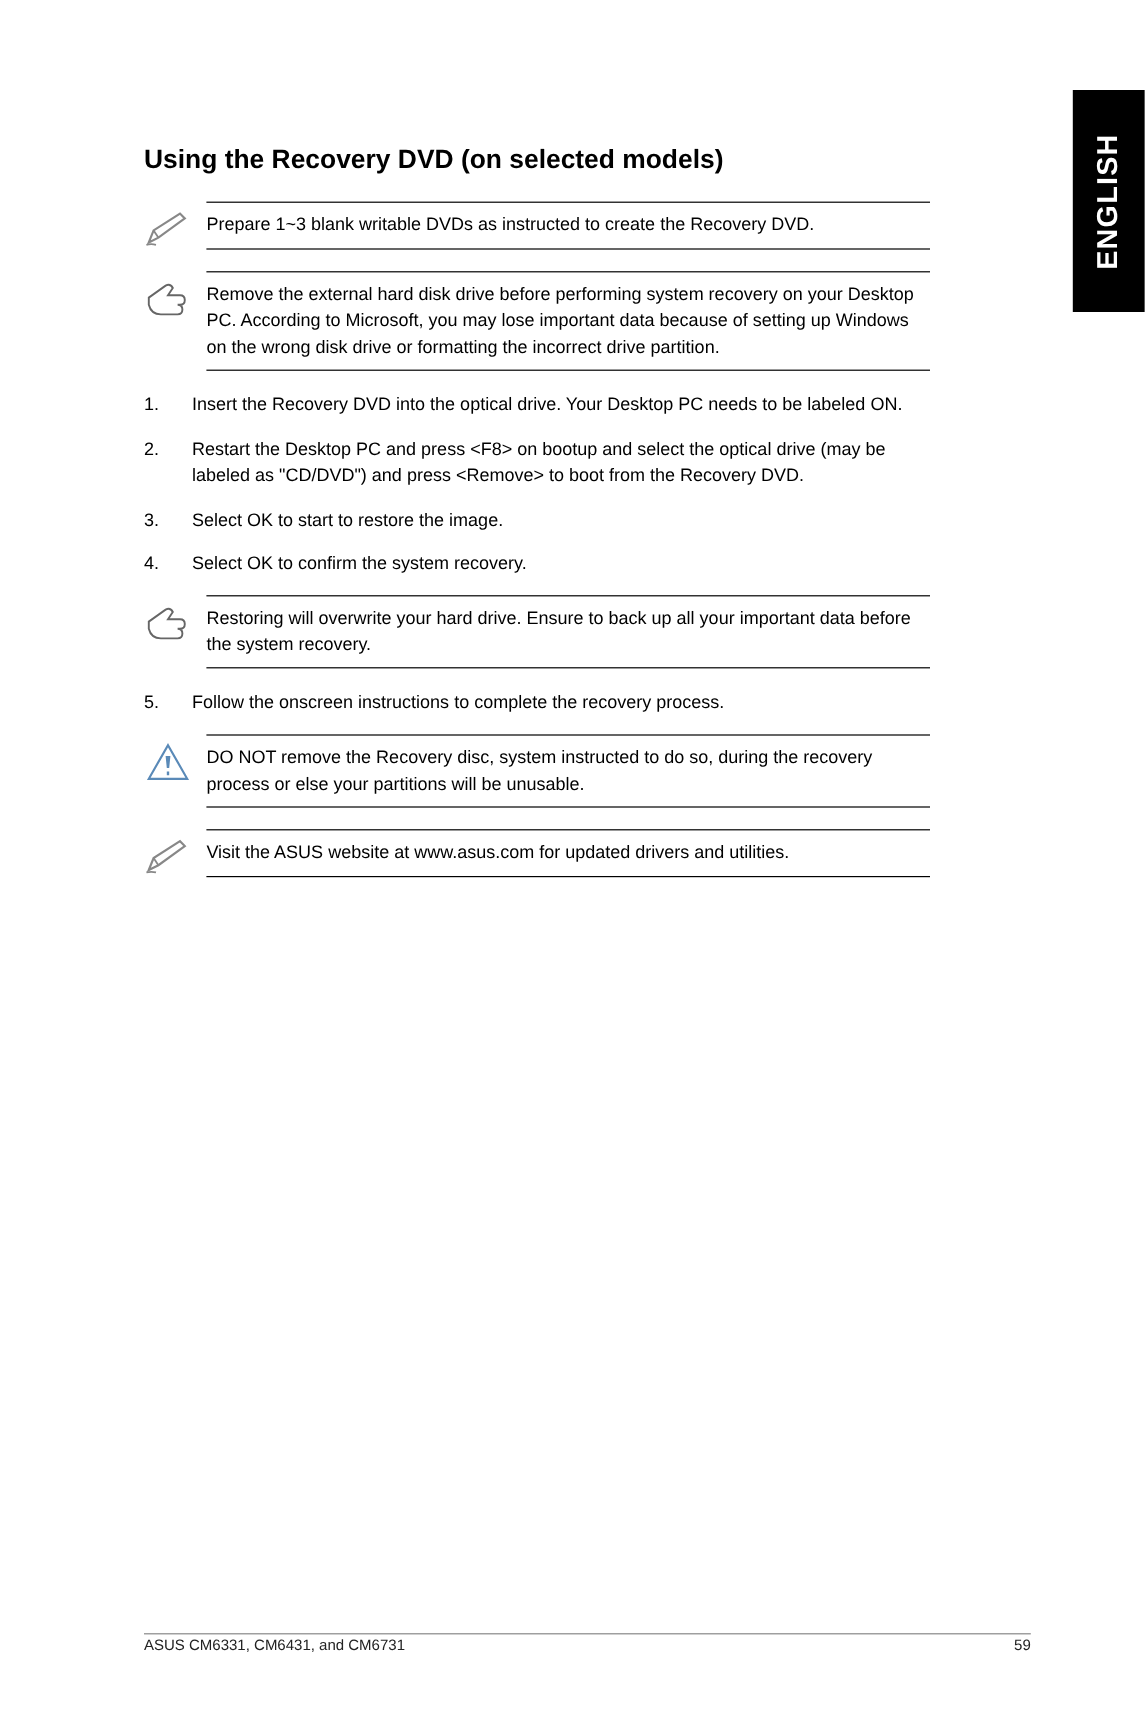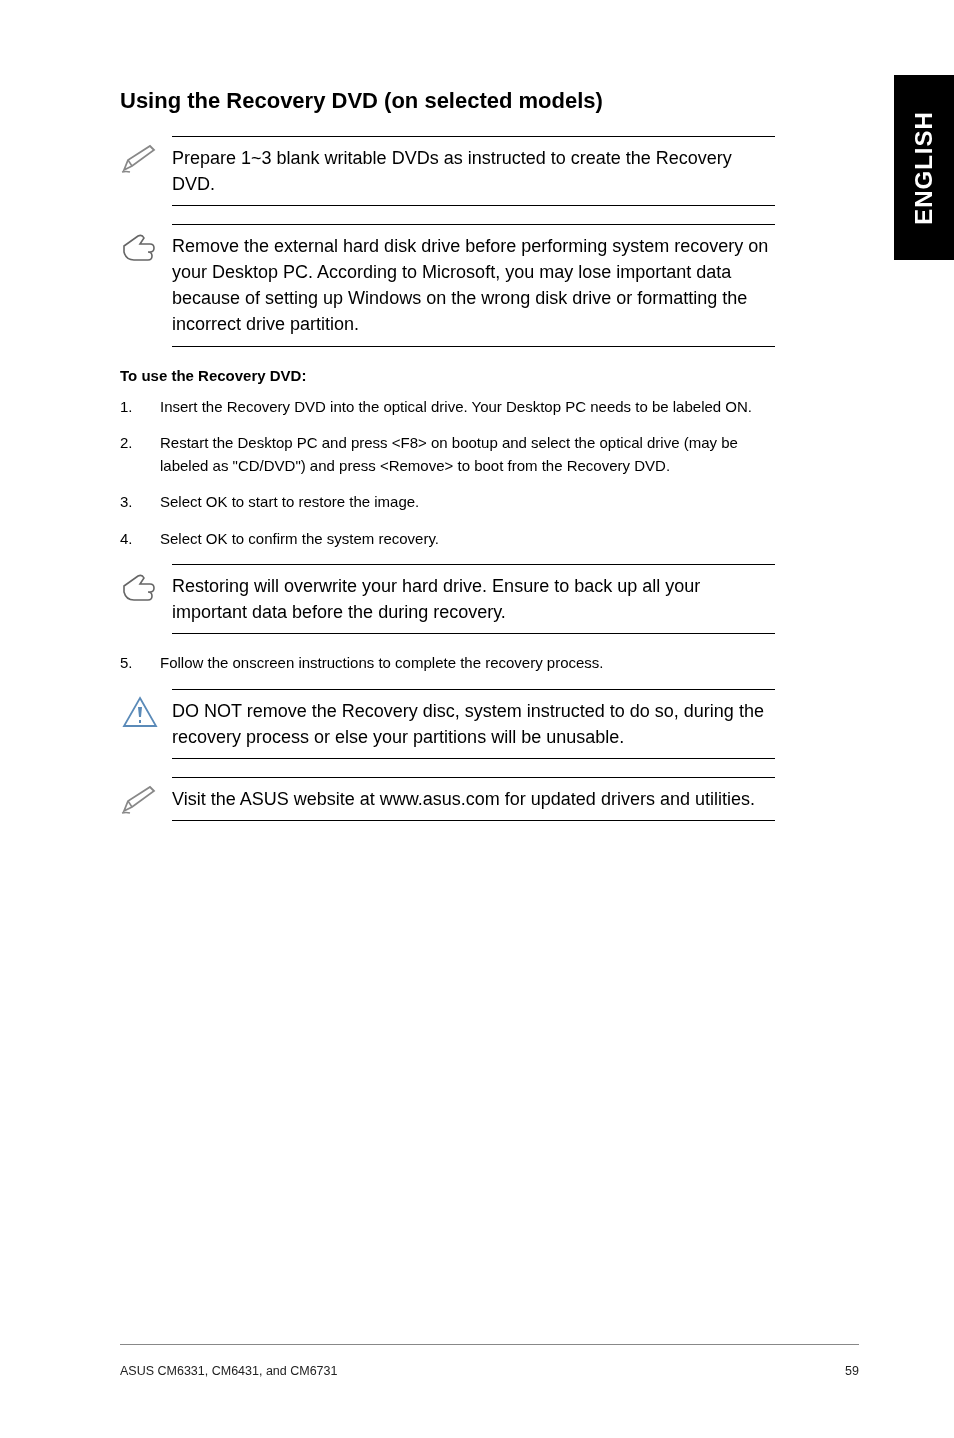--- a/index.html
+++ b/index.html
@@ -35,7 +35,7 @@
       white-space: nowrap;
     }
     .content {
-      padding: 88px 95px 0 120px;
+      padding: 120px 95px 0 120px;
       width: 870px;
     }
     h2 {

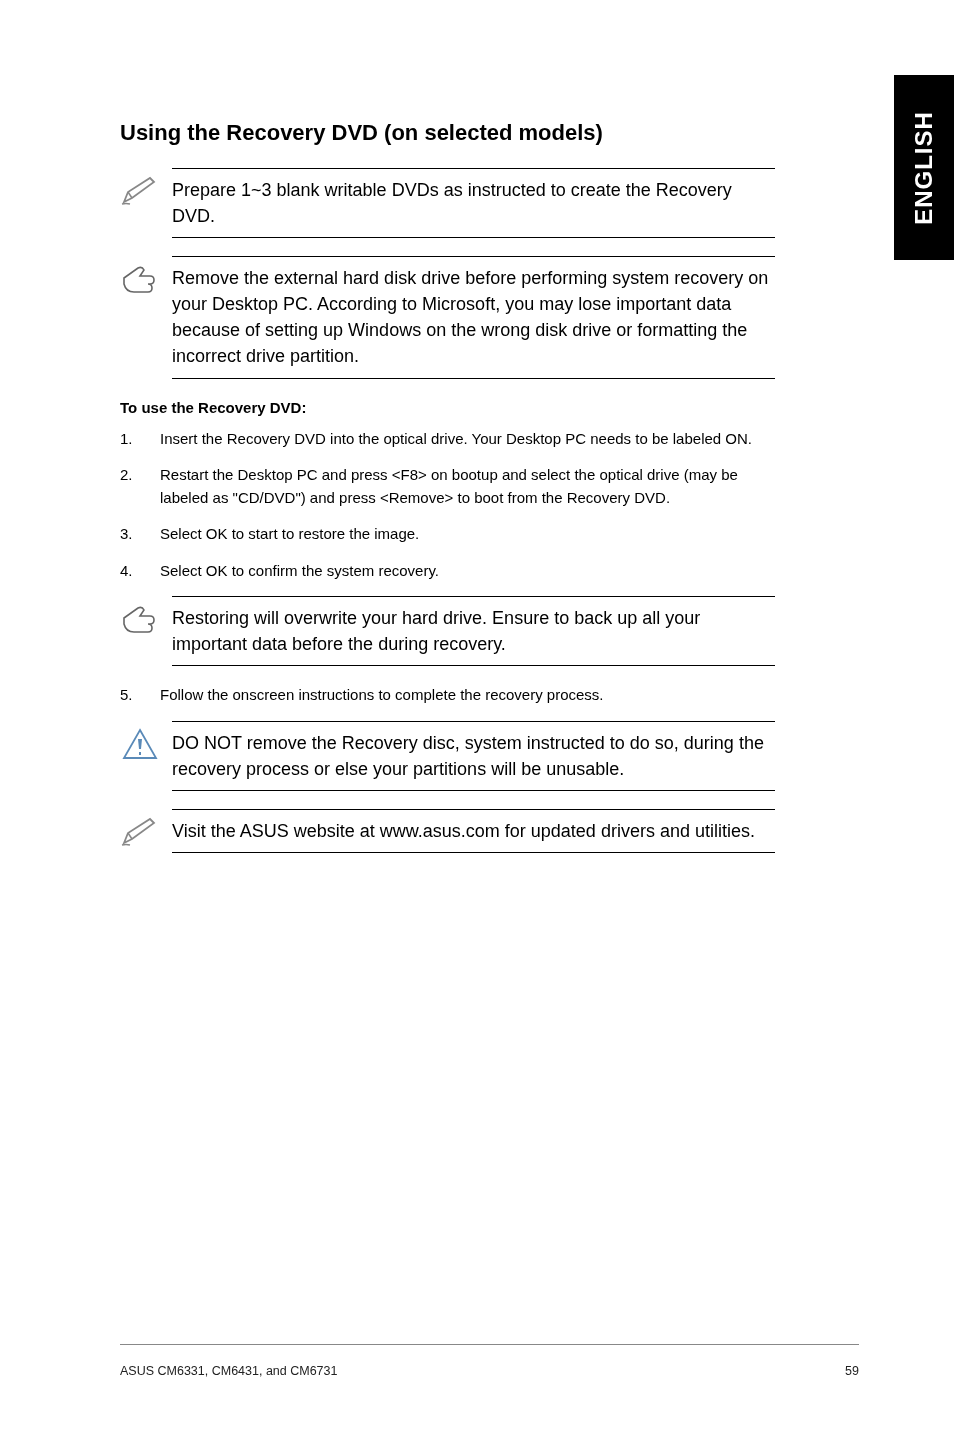--- a/index.html
+++ b/index.html
@@ -58,7 +58,7 @@
       border-top: 1px solid #000;
       border-bottom: 1px solid #000;
       padding: 8px 0;
-      font-size: 18px;
+      font-size: 15px;
       line-height: 1.45;
     }
     .section-label {

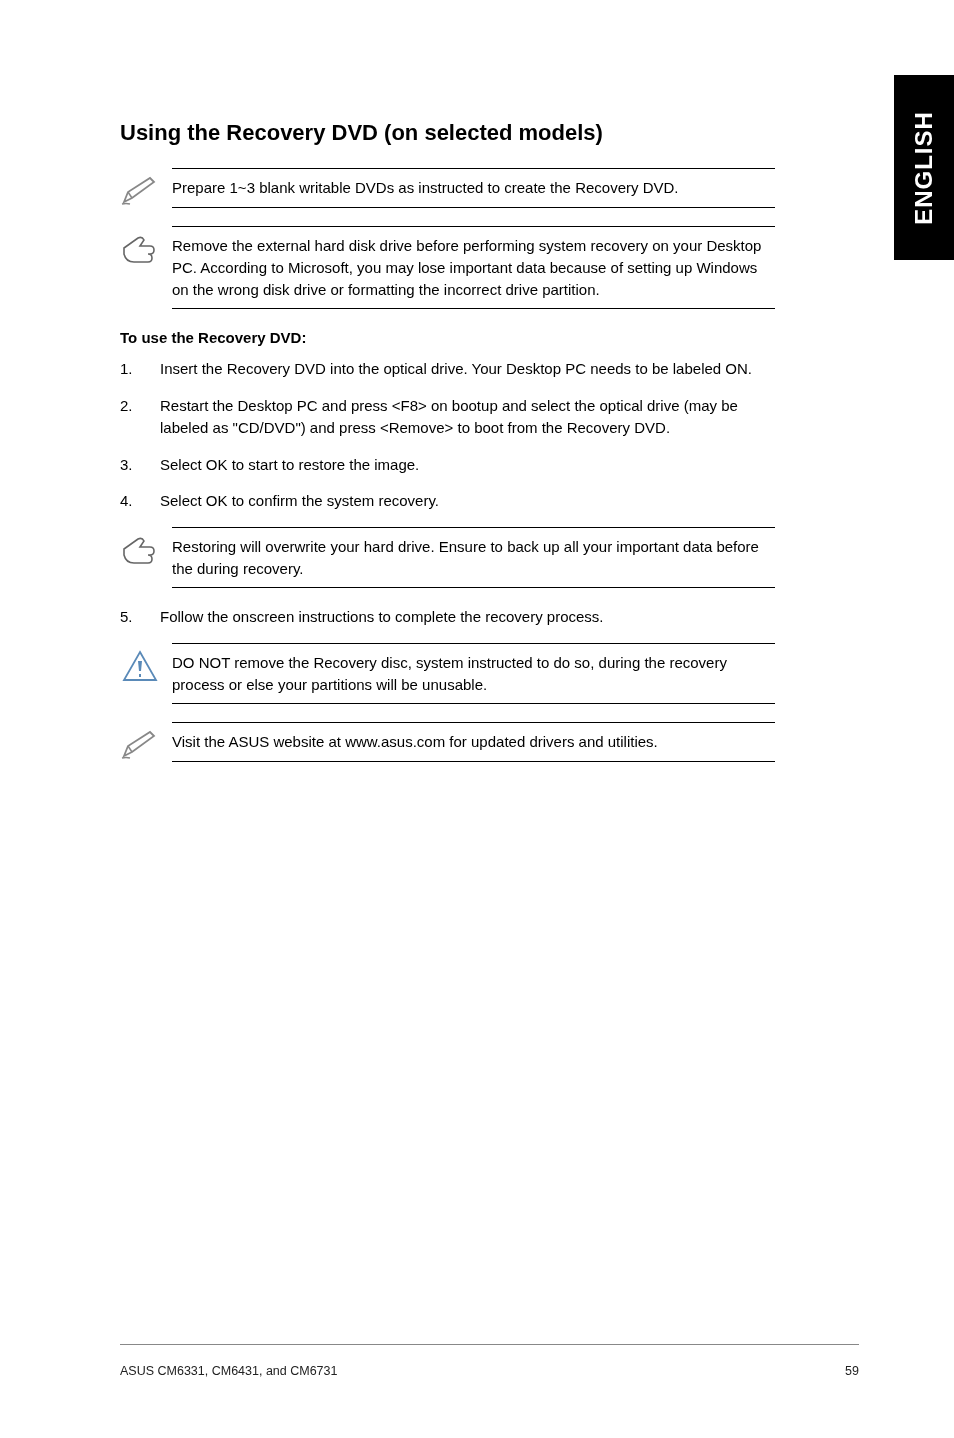--- a/index.html
+++ b/index.html
@@ -133,7 +133,6 @@
     <div class="note-body">Remove the external hard disk drive before performing system recovery on your Desktop PC. According to Microsoft, you may lose important data because of setting up Windows on the wrong disk drive or formatting the incorrect drive partition.</div>
   </div>
 
-  <div class="section-label">To use the Recovery DVD:</div>
 
   <ol>
     <li>

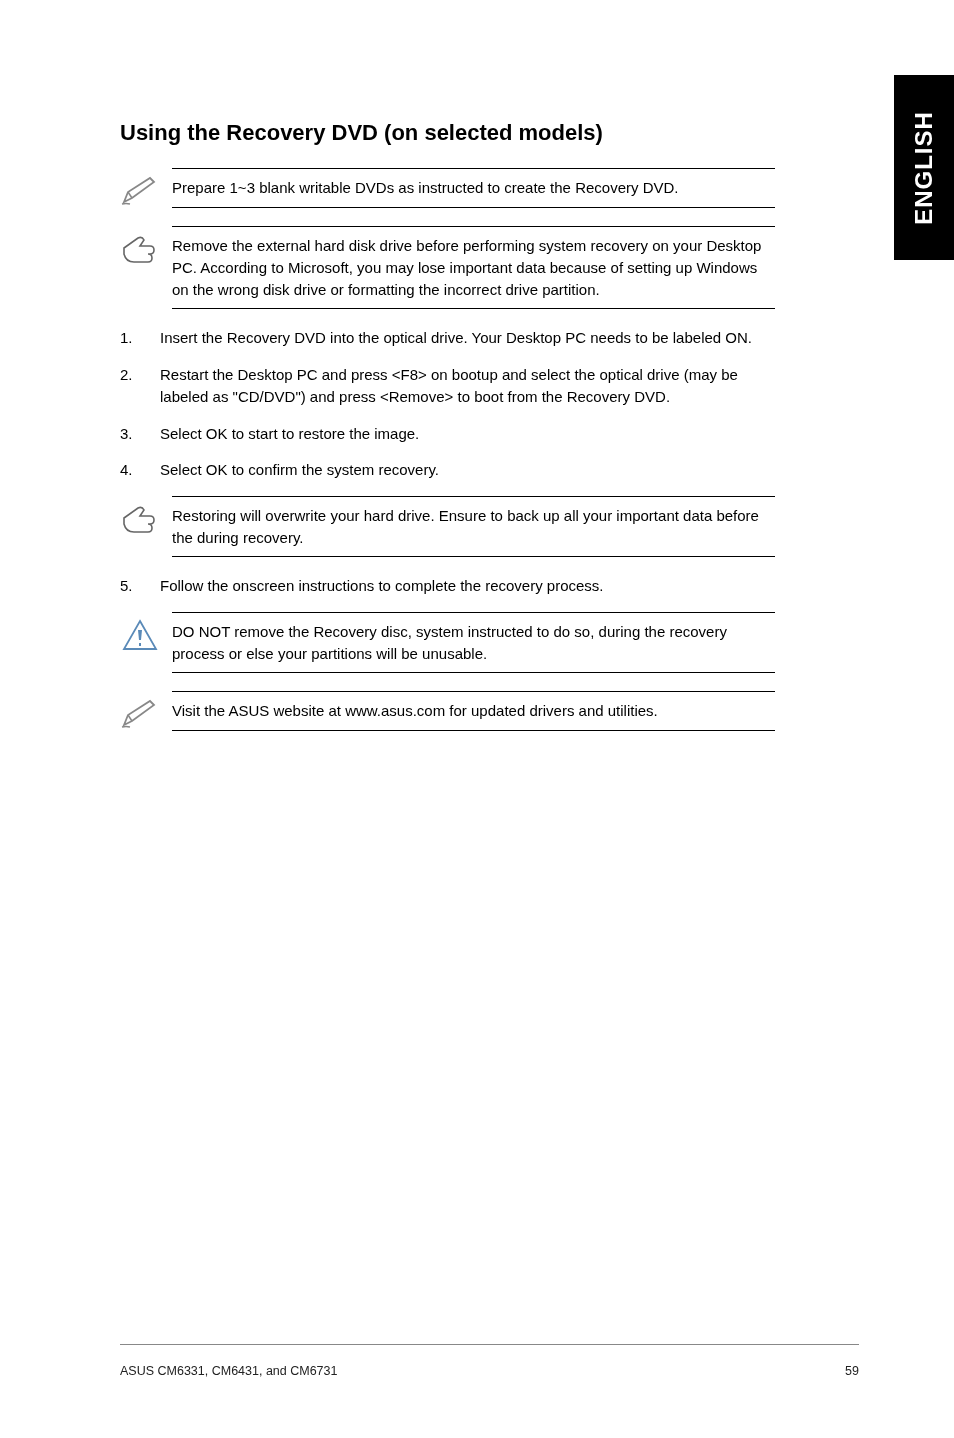--- a/index.html
+++ b/index.html
@@ -159,7 +159,7 @@
         <path d="M 4 16 L 18 6 Q 22 4 24 8 L 20 14 L 30 14 Q 34 14 34 18 Q 34 22 30 22 L 28 22 Q 32 22 32 26 Q 32 30 28 30 L 14 30 Q 6 30 4 22 Z" fill="none" stroke="#666" stroke-width="1.6"></path>
       </svg>
     </div>
-    <div class="note-body">Restoring will overwrite your hard drive. Ensure to back up all your important data before the during recovery.</div>
+    <div class="note-body">Restoring will overwrite your hard drive. Ensure to back up all your important data before the system recovery.</div>
   </div>
 
   <ol>

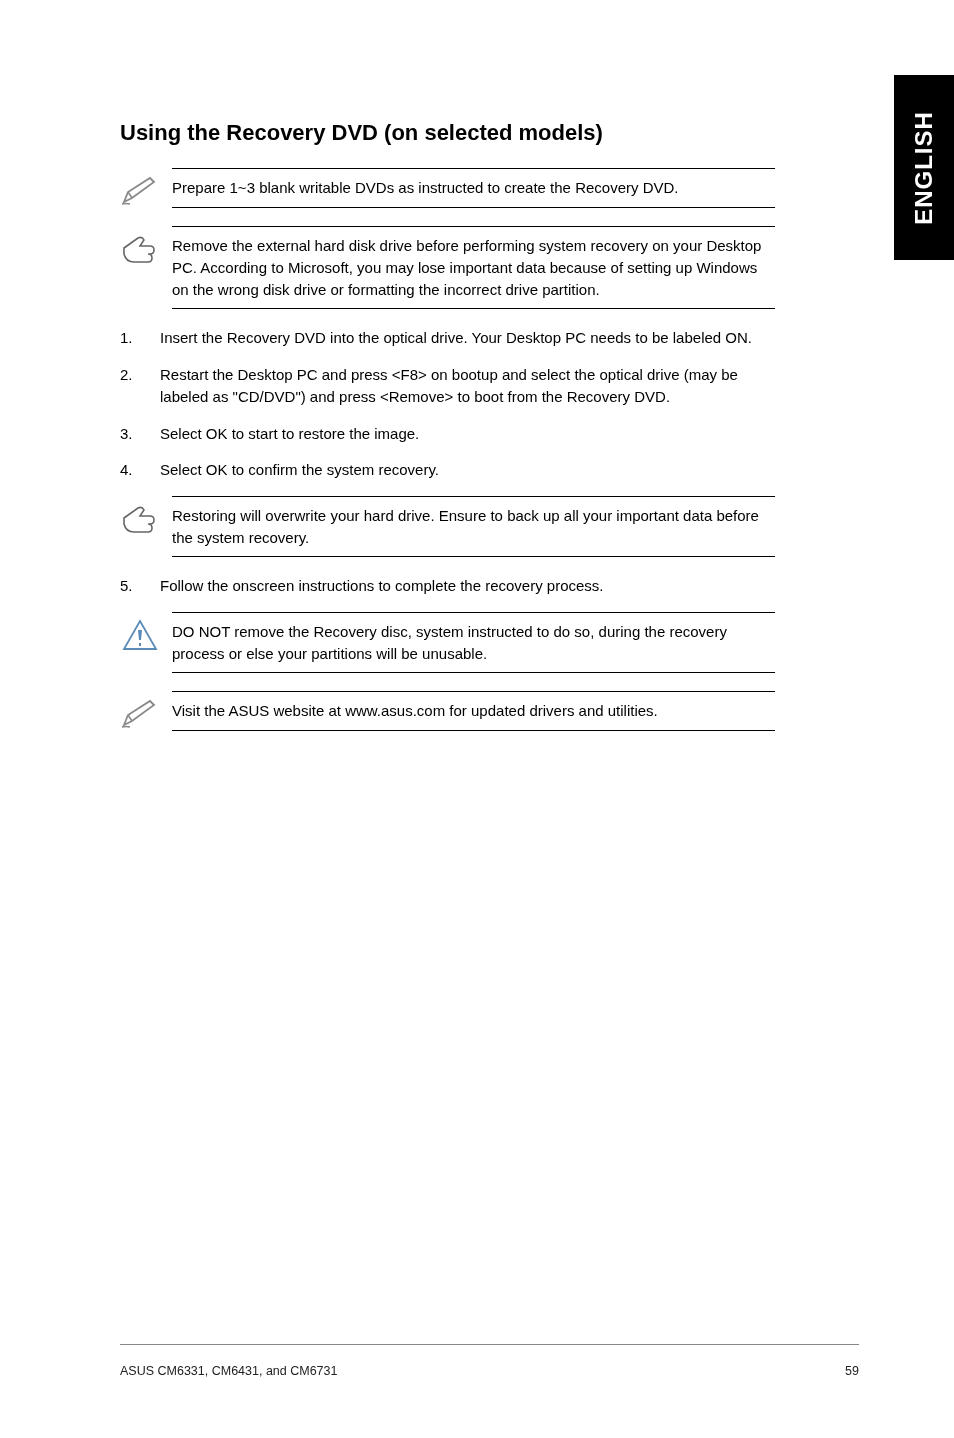--- a/index.html
+++ b/index.html
@@ -92,7 +92,7 @@
       left: 120px;
       right: 95px;
       border-top: 1px solid #888;
-      padding-top: 19px;
+      padding-top: 2px;
       font-size: 12.5px;
       display: flex;
       justify-content: space-between;

